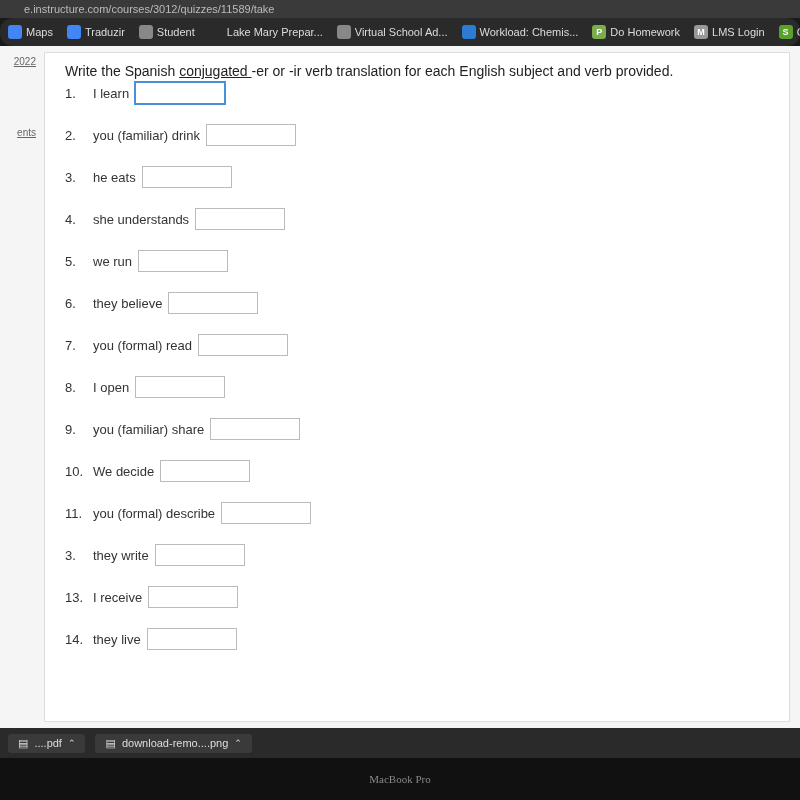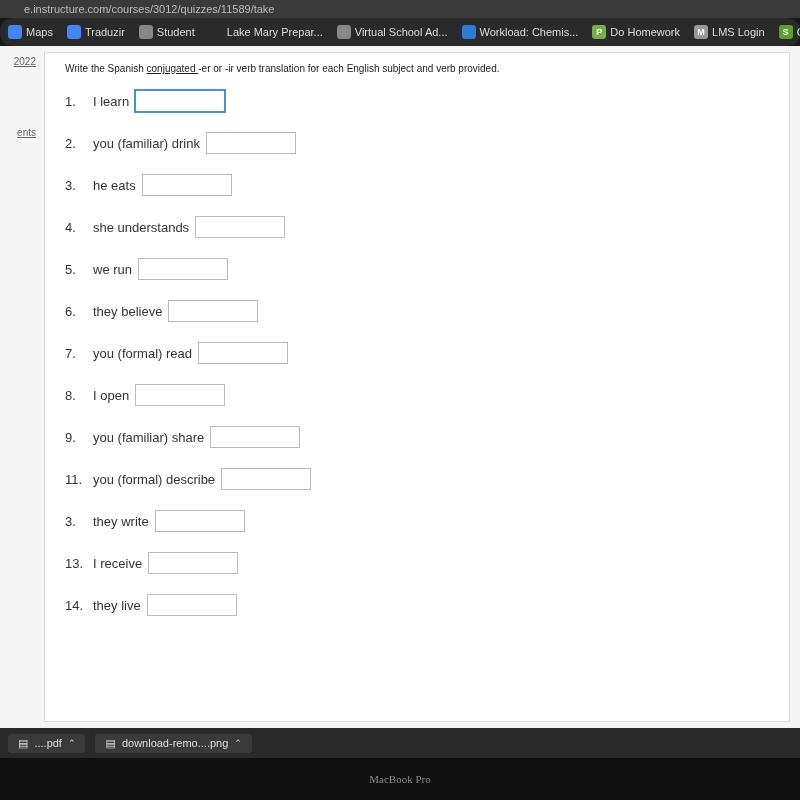--- a/index.html
+++ b/index.html
@@ -81,9 +81,9 @@
       overflow-y: auto;
     }
     .instructions {
-      font-size: 10px;
+      font-size: 14px;
       color: #222;
-      margin-bottom: 16px;
+      margin-bottom: 3px;
     }
     .instructions .under {
       text-decoration: underline;

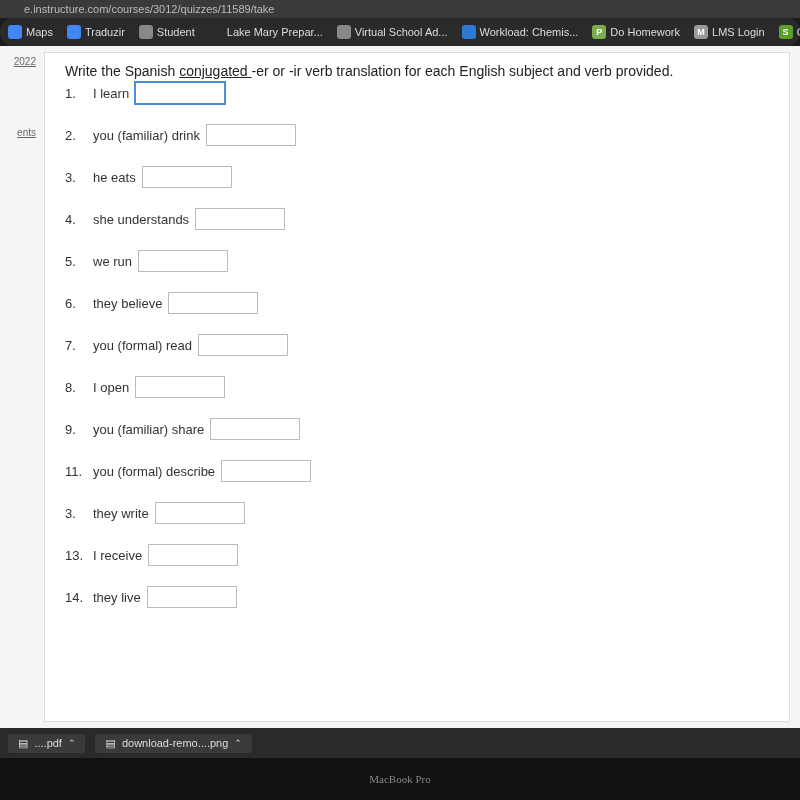--- a/index.html
+++ b/index.html
@@ -245,6 +245,11 @@
           <input type="text" style="">
         </div>
         <div class="q-row">
+          <span class="num">10.</span>
+          <span>We decide</span>
+          <input type="text" style="">
+        </div>
+        <div class="q-row">
           <span class="num">11.</span>
           <span>you (formal) describe</span>
           <input type="text" style="">

